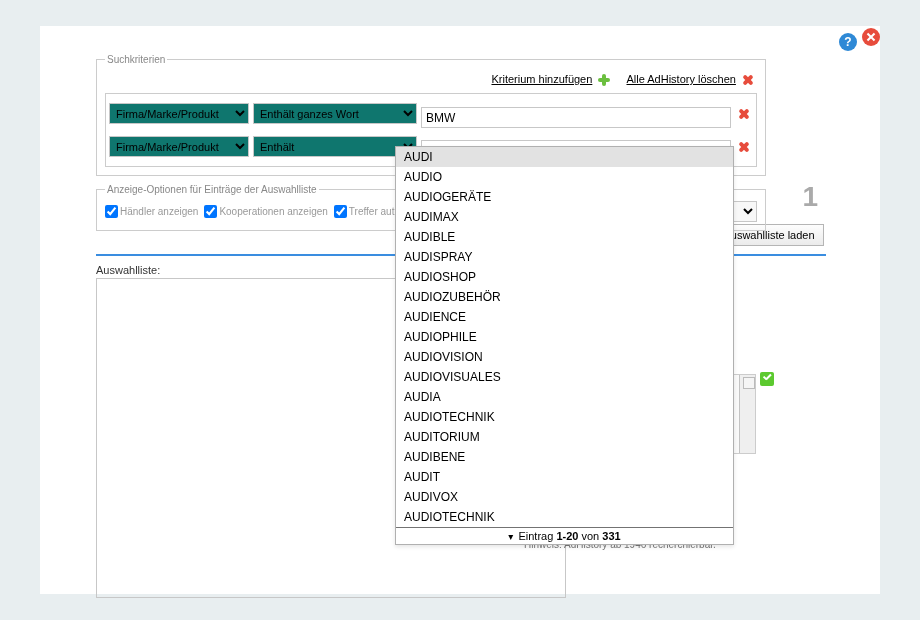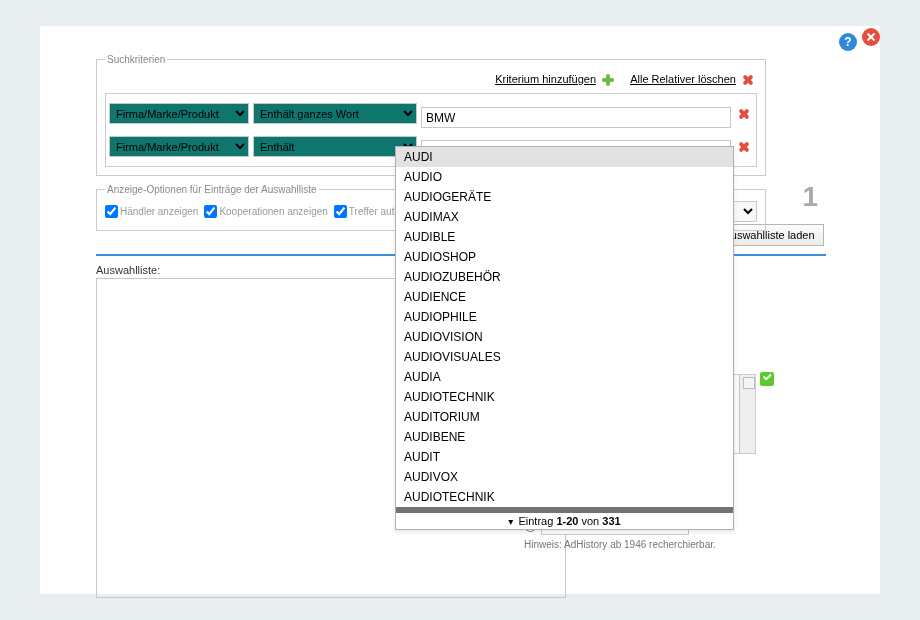--- a/index.html
+++ b/index.html
@@ -103,7 +103,7 @@
       <div class="kriterien-header">
         <a>Kriterium hinzufügen</a>
         <span class="icon-add"></span>
-        <a>Alle Relativer löschen</a>
+        <a>Alle AdHistory löschen</a>
         <span class="icon-del"></span>
       </div>
 

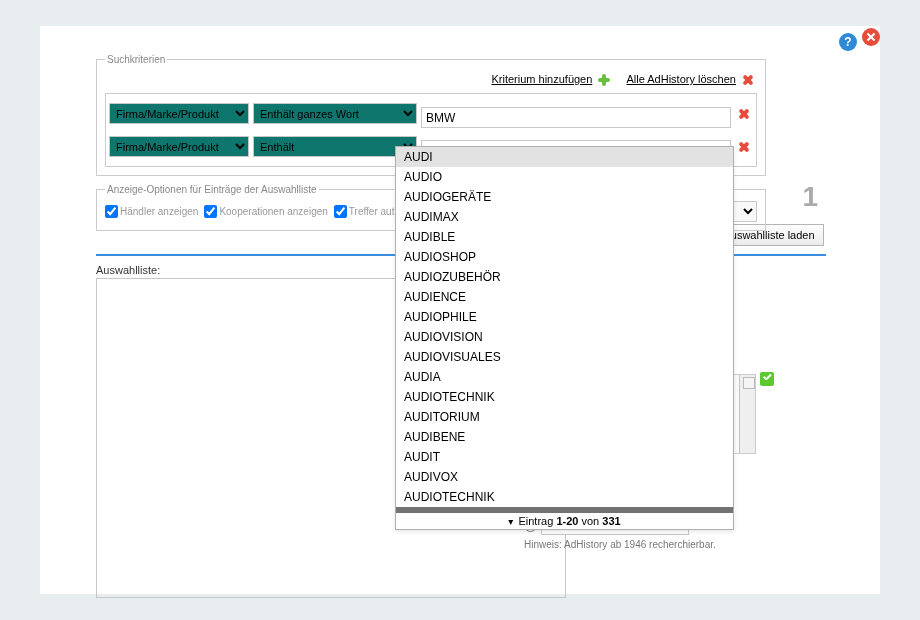--- a/index.html
+++ b/index.html
@@ -136,6 +136,7 @@
               <div class="ac-item">AUDIOGERÄTE</div>
               <div class="ac-item">AUDIMAX</div>
               <div class="ac-item">AUDIBLE</div>
+              <div class="ac-item">AUDISPRAY</div>
               <div class="ac-item">AUDIOSHOP</div>
               <div class="ac-item">AUDIOZUBEHÖR</div>
               <div class="ac-item">AUDIENCE</div>

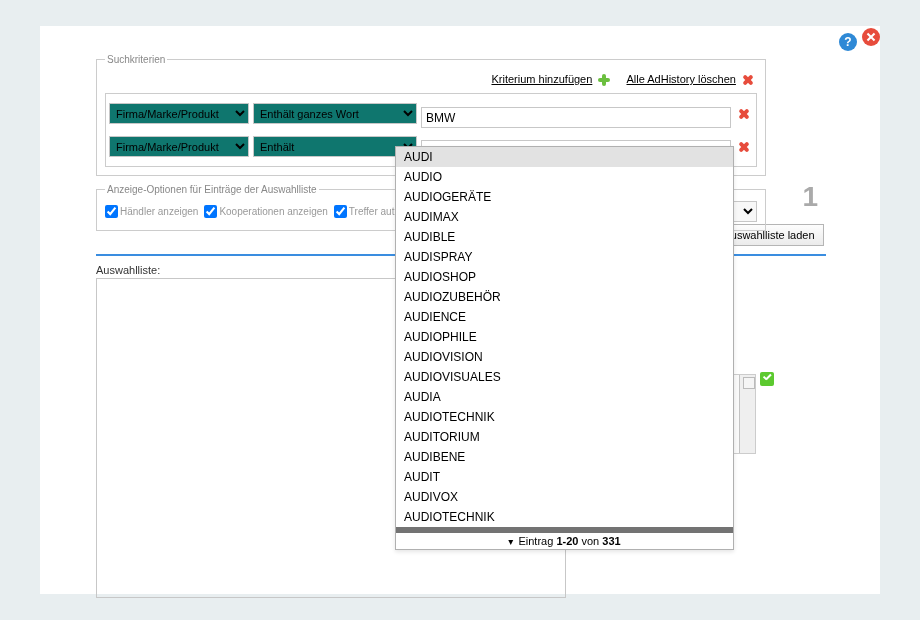--- a/index.html
+++ b/index.html
@@ -57,7 +57,7 @@
 .autocomplete { position:absolute; left:1px; top:84px; width:381px; background:#fff; border:1px solid #b0b0b0; font-size:12px; z-index:100; box-shadow:0 2px 4px rgba(0,0,0,0.1); }
 .ac-item { padding:3px 8px; cursor:pointer; }
 .ac-item.sel { background:#e2e2e2; }
-.ac-footer { border-top:6px solid #737373; font-size:11px; text-align:center; padding:2px 0; }
+.ac-footer { border-top:1px solid #737373; font-size:11px; text-align:center; padding:2px 0; }
 .ac-footer .caret::before { content:"▾"; font-size:10px; margin-right:2px; }
 .ac-footer b { font-weight:bold; }
 

